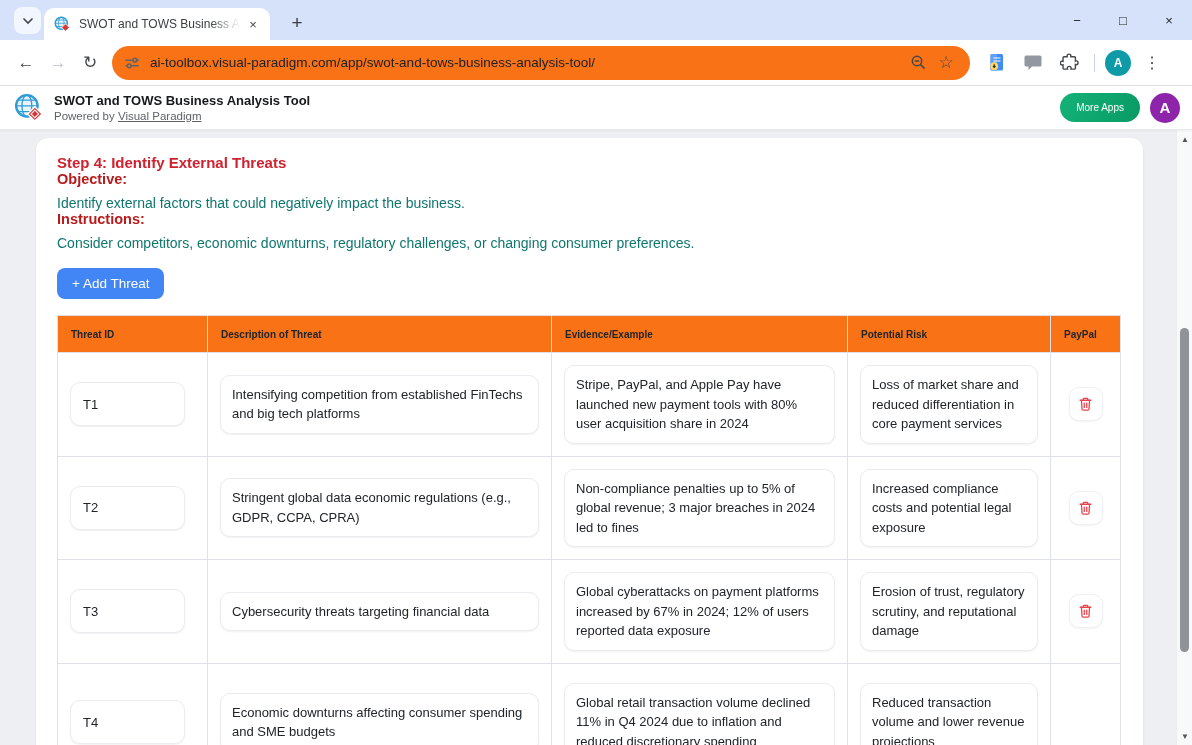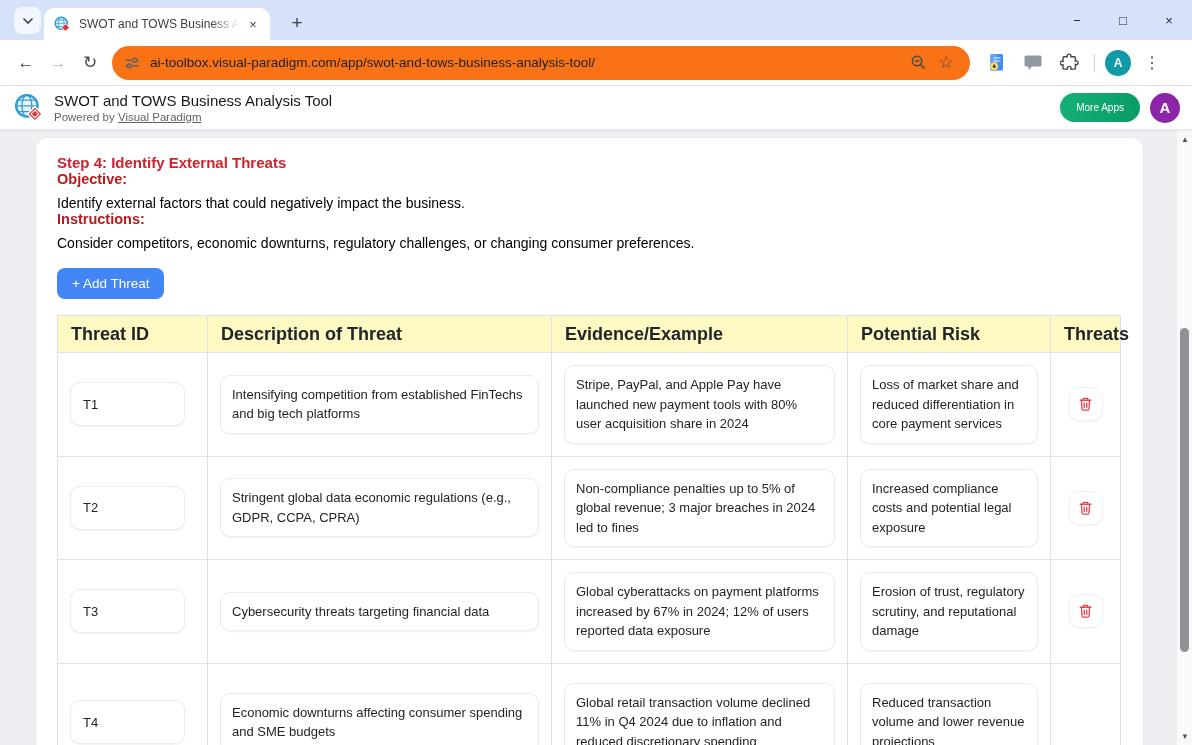--- a/index.html
+++ b/index.html
@@ -44,7 +44,7 @@
   .app-header { height:44px; background:#fff; border-bottom:1px solid #e7e9ec; box-shadow:0 1px 2px rgba(0,0,0,.05);
     display:flex; align-items:center; padding:0 12px 0 14px; position:relative; z-index:2; }
   .app-titles { margin-left:10px; display:flex; flex-direction:column; justify-content:center; }
-  .app-title { font-size:15px; font-weight:normal; color:#17191c; line-height:1.2; }
+  .app-title { font-size:13px; font-weight:bold; color:#17191c; line-height:1.2; }
   .powered { font-size:11.5px; color:#5f6368; margin-top:1px; }
   .powered a { color:#5f6368; text-decoration:underline; cursor:pointer; }
   .spacer { flex:1; }

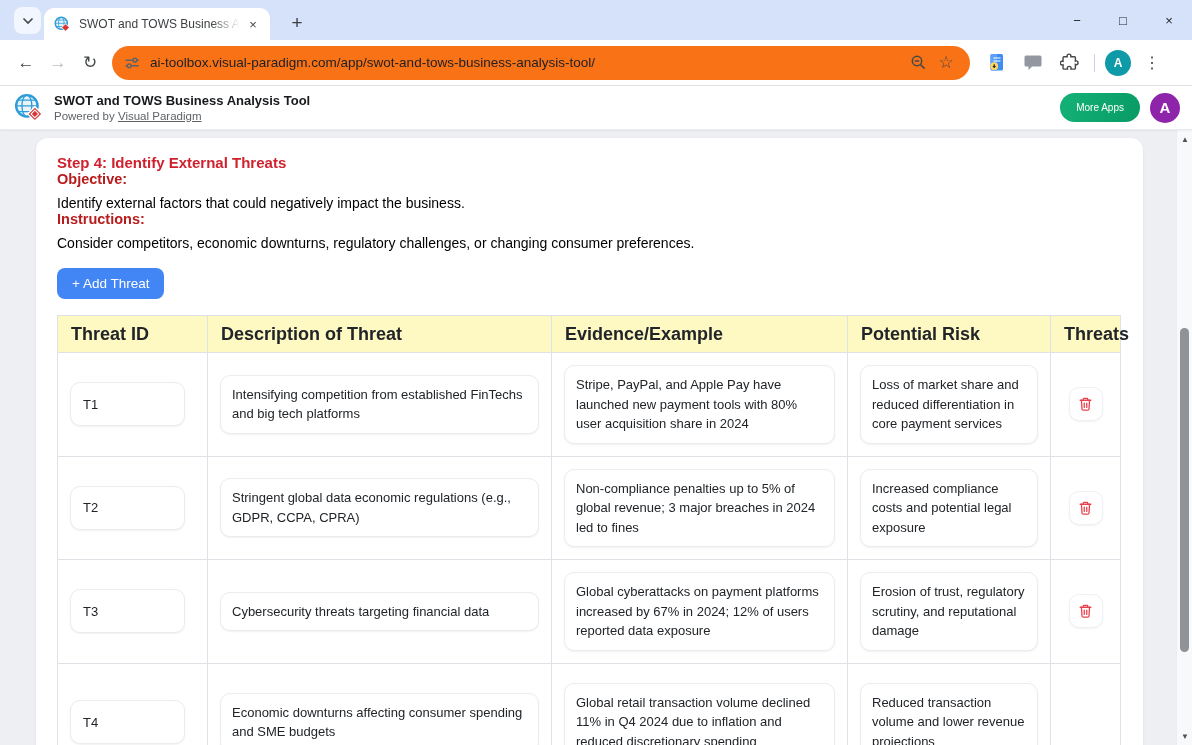--- a/index.html
+++ b/index.html
@@ -59,7 +59,7 @@
     padding:16px 21px 40px; min-height:640px; }
   .step-title { color:#cf222e; font-size:15px; font-weight:bold; }
   .sec-label { font-size:14.5px; font-weight:bold; color:#b91c1c; }
-  .sec-text { font-size:14px; color:#000000; margin-top:8px; }
+  .sec-text { font-size:14px; color:#0f766e; margin-top:8px; }
   .add-btn { margin-top:17px; height:31px; padding:0 15px; background:#4285f4; color:#fff; border:none; border-radius:8px;
     font-size:13.5px; font-family:"Liberation Sans", sans-serif; cursor:pointer; display:inline-flex; align-items:center; }
 

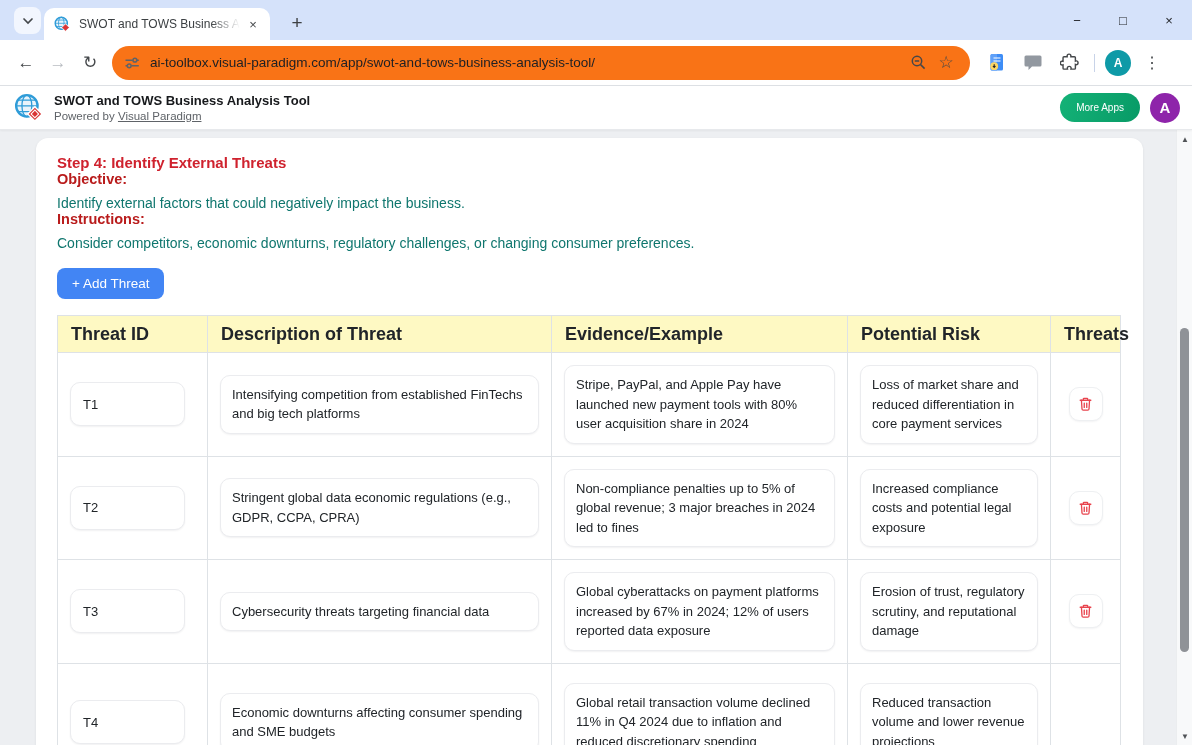--- a/index.html
+++ b/index.html
@@ -65,7 +65,7 @@
 
   table.threats { border-collapse:collapse; table-layout:fixed; width:1063px; margin-top:16px; }
   .threats th, .threats td { border:1px solid #dee2e6; }
-  .threats th { height:37px; text-align:left; font-size:18px; font-weight:bold; color:#212529; padding:0 13px; background:#fef9c3; }
+  .threats th { height:37px; text-align:left; font-size:10px; font-weight:bold; color:#212529; padding:0 13px; background:#f97316; }
   .threats td { padding:12px; vertical-align:middle; }
   .threats tbody tr:nth-child(1){ height:99px; }
   .threats tbody tr:nth-child(2){ height:86px; }

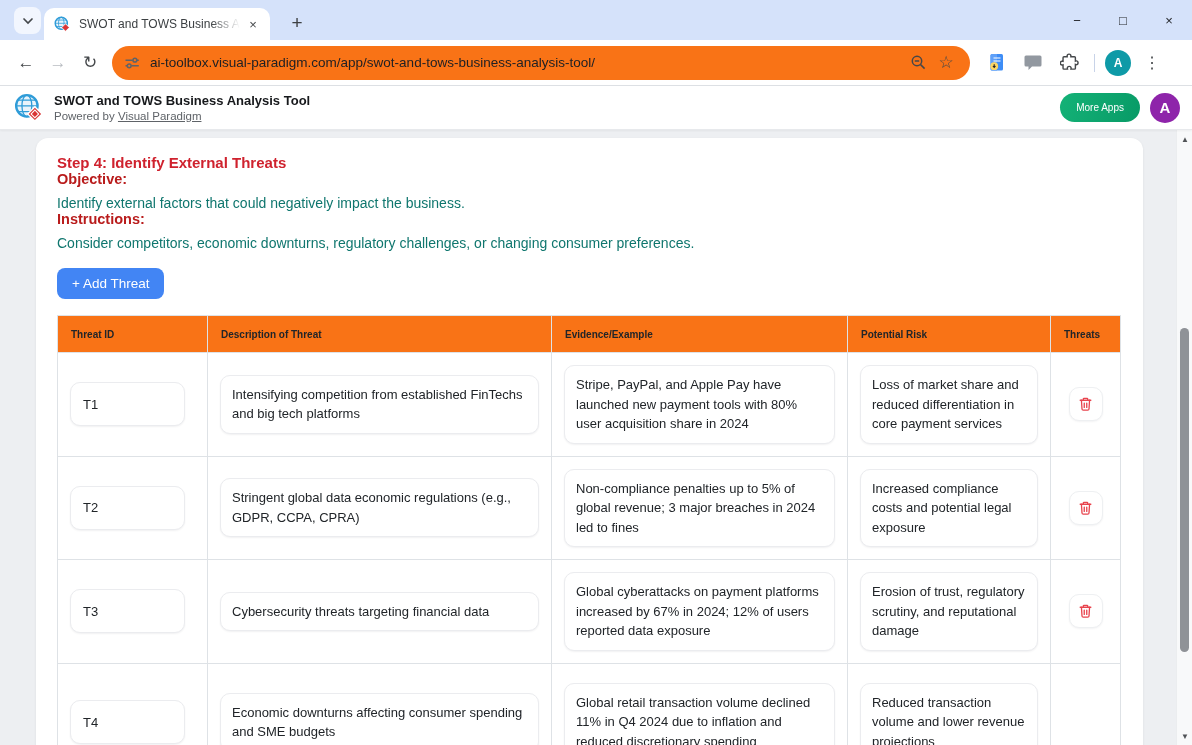--- a/index.html
+++ b/index.html
@@ -206,7 +206,7 @@
           <th>Description of Threat</th>
           <th>Evidence/Example</th>
           <th>Potential Risk</th>
-          <th>Threats</th>
+          <th>PayPal</th>
         </tr>
       </thead>
       <tbody>

